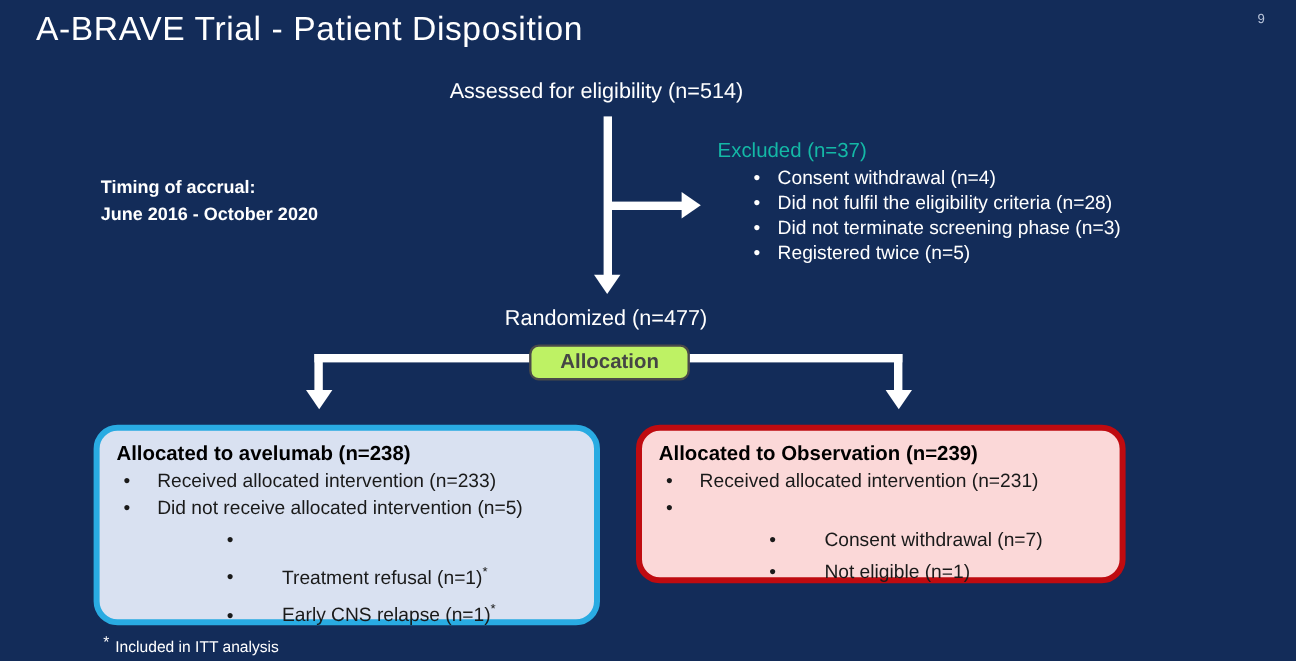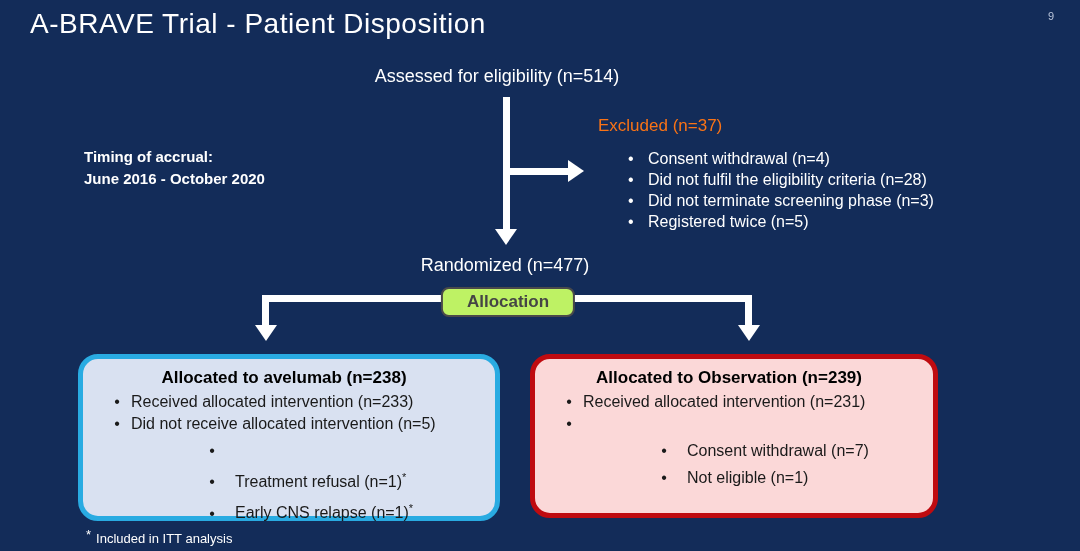--- a/index.html
+++ b/index.html
@@ -60,7 +60,7 @@
     position:absolute;left:598px;top:115px;
     color:#ffffff;font-size:16px;line-height:22px;
   }
-  .excluded .list-heading{font-size:17px;color:#f97316;font-weight:normal;margin-bottom:11px;}
+  .excluded .list-heading{font-size:17px;color:#14b8a6;font-weight:normal;margin-bottom:1px;}
   
   .alloc-box{
     position:absolute;

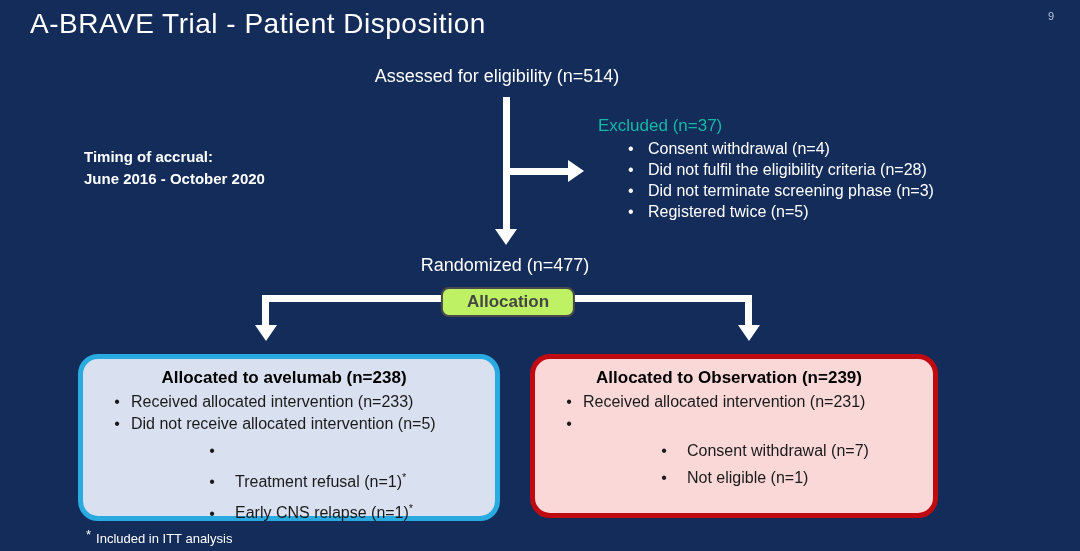--- a/index.html
+++ b/index.html
@@ -68,7 +68,6 @@
     padding:9px 24px 6px 14px;
     color:#1a1a1a;font-size:16px;
     box-sizing:border-box;
-    text-align:center;
   }
   .box-left{left:78px;top:354px;width:422px;height:167px;}
   .box-right{left:530px;top:354px;width:408px;height:164px;}

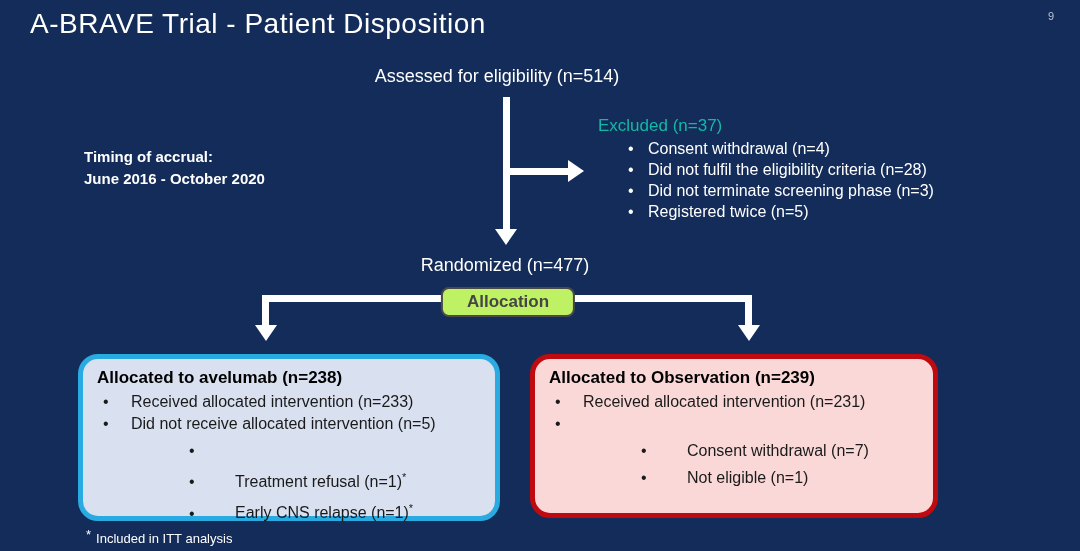--- a/index.html
+++ b/index.html
@@ -70,7 +70,7 @@
     box-sizing:border-box;
   }
   .box-left{left:78px;top:354px;width:422px;height:167px;}
-  .box-right{left:530px;top:354px;width:408px;height:164px;}
+  .box-right{left:530px;top:354px;width:408px;height:132px;}
   .alloc-box .box-heading{font-size:17px;font-weight:bold;color:#000000;margin-bottom:3px;white-space:nowrap;}
   .bullet-row{display:flex;align-items:baseline;line-height:21px;white-space:nowrap;}
   .bullet-row .dot{flex:0 0 auto;}

